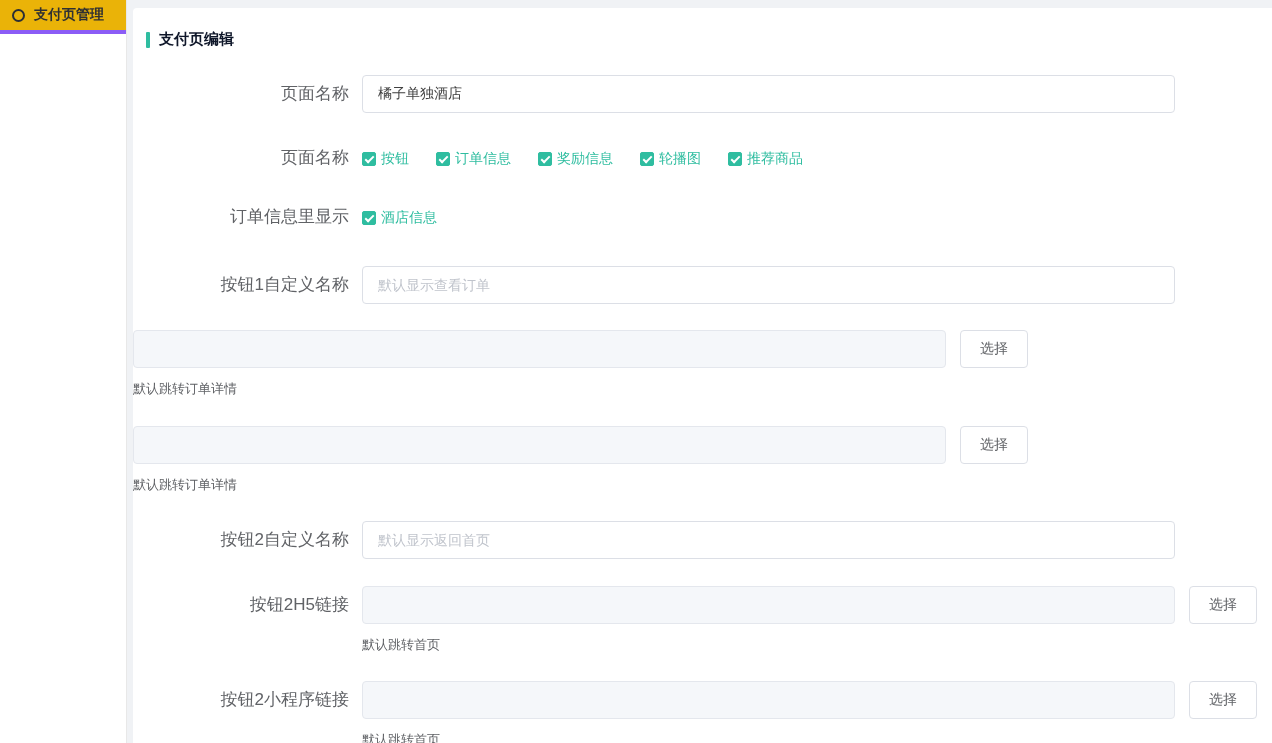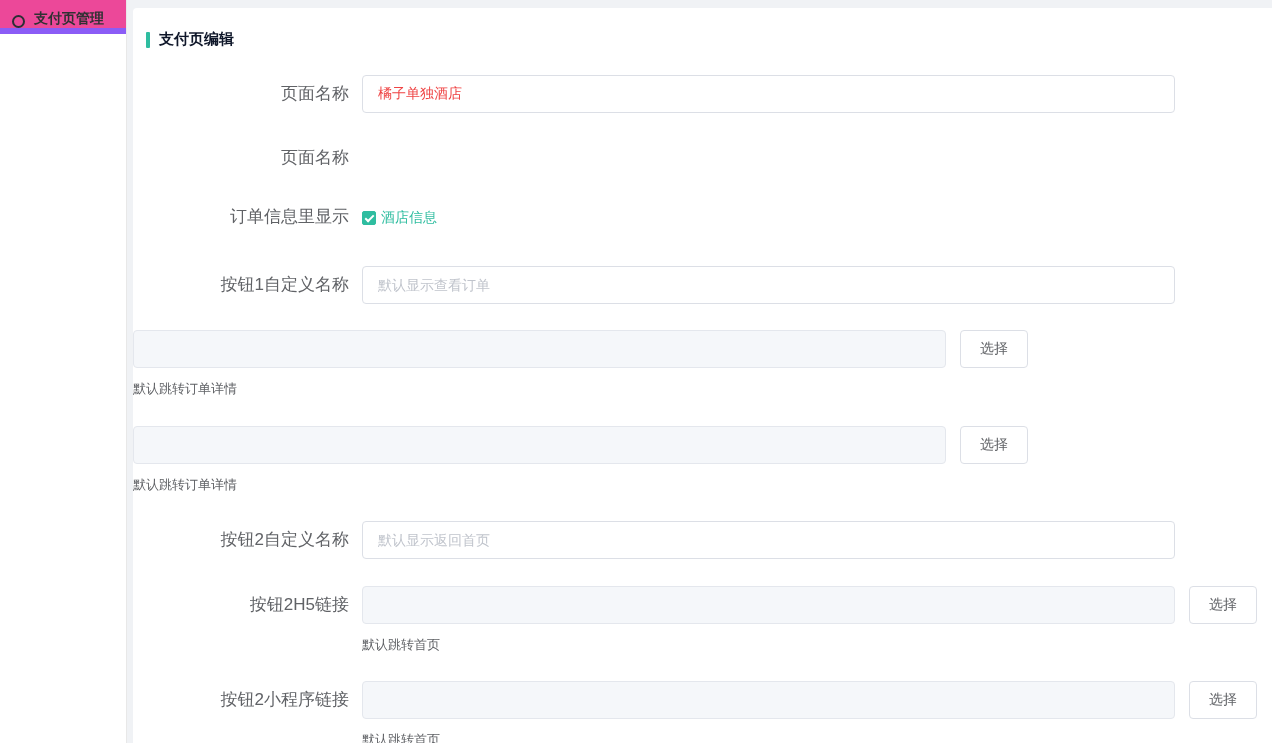--- a/index.html
+++ b/index.html
@@ -20,11 +20,11 @@
   }
   .menu-item {
     height:34px;
-    display:flex; align-items:flex-end;
+    display:flex; align-items:center;
     padding-left:12px; gap:9px;
-    border-bottom:6px solid #8b5cf6;
+    border-bottom:4px solid #8b5cf6;
     cursor:pointer;
-    background:#ec4899;
+    background:#eab308;
   }
   .circle-icon {
     width:13px; height:13px;

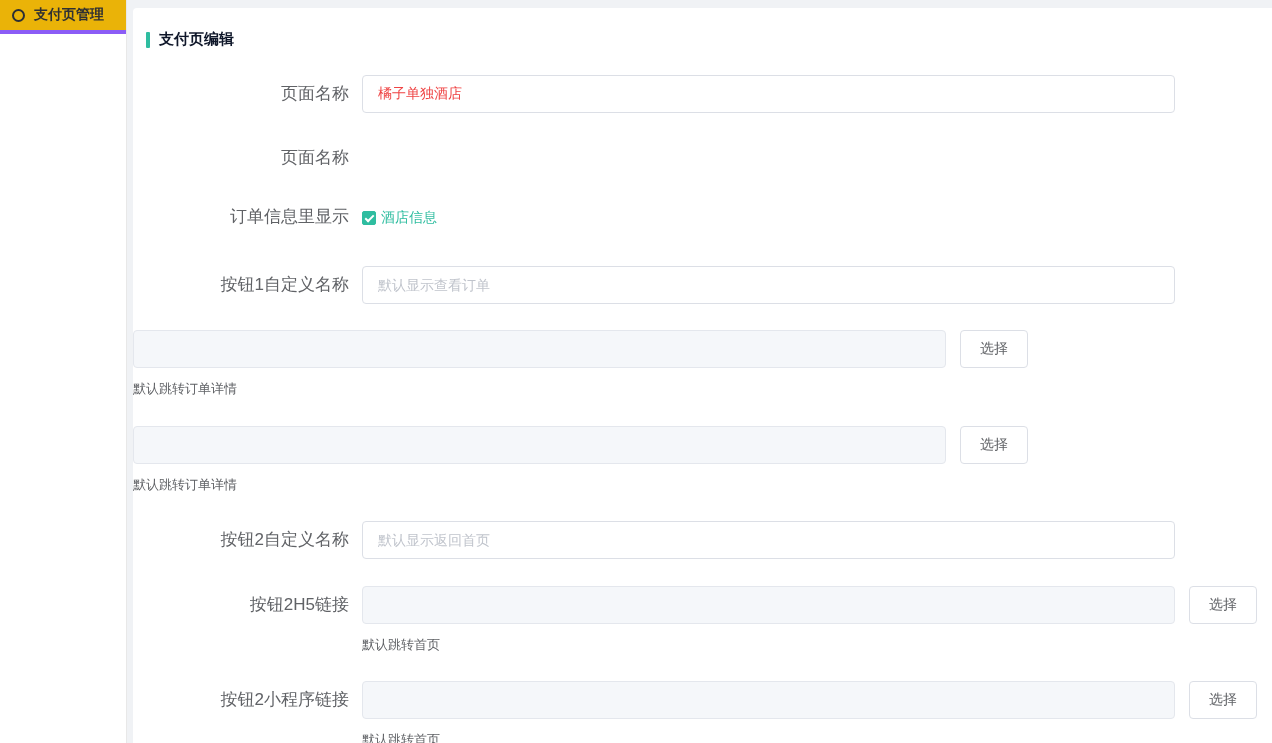--- a/index.html
+++ b/index.html
@@ -65,7 +65,7 @@
     height:38px; width:813px;
     border:1px solid #dcdfe6; border-radius:4px;
     padding:0 15px;
-    font-size:14px; color:#ef4444;
+    font-size:14px; color:#404040;
     background:#fff;
     outline:none;
     font-family:"Liberation Sans", sans-serif;

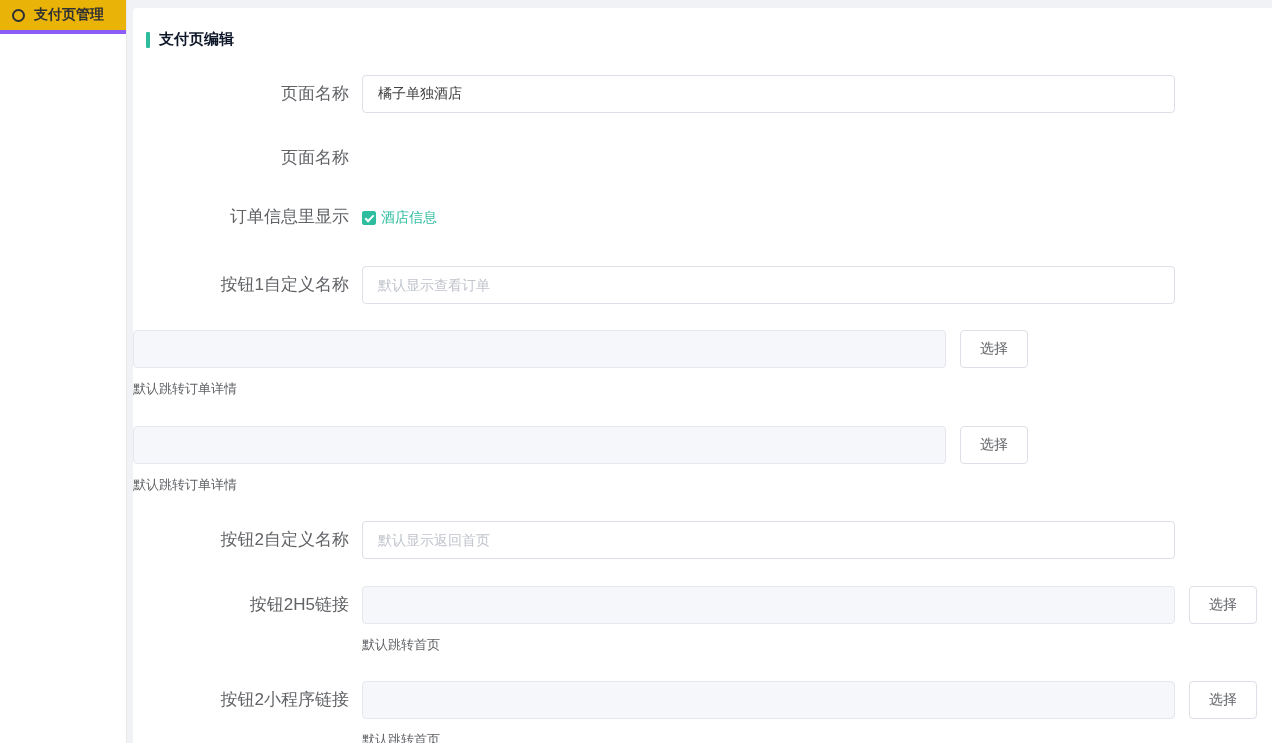--- a/index.html
+++ b/index.html
@@ -127,6 +127,28 @@
 
     <div class="form-row" style="margin-bottom:39px">
       <label class="form-label compact">页面名称</label>
+      <div class="checkbox-group">
+        <span class="checkbox">
+          <span class="cb"></span>
+          <span class="cb-label">按钮</span>
+        </span>
+        <span class="checkbox">
+          <span class="cb"></span>
+          <span class="cb-label">订单信息</span>
+        </span>
+        <span class="checkbox">
+          <span class="cb"></span>
+          <span class="cb-label">奖励信息</span>
+        </span>
+        <span class="checkbox">
+          <span class="cb"></span>
+          <span class="cb-label">轮播图</span>
+        </span>
+        <span class="checkbox">
+          <span class="cb"></span>
+          <span class="cb-label">推荐商品</span>
+        </span>
+      </div>
     </div>
 
     <div class="form-row" style="margin-bottom:39px">

